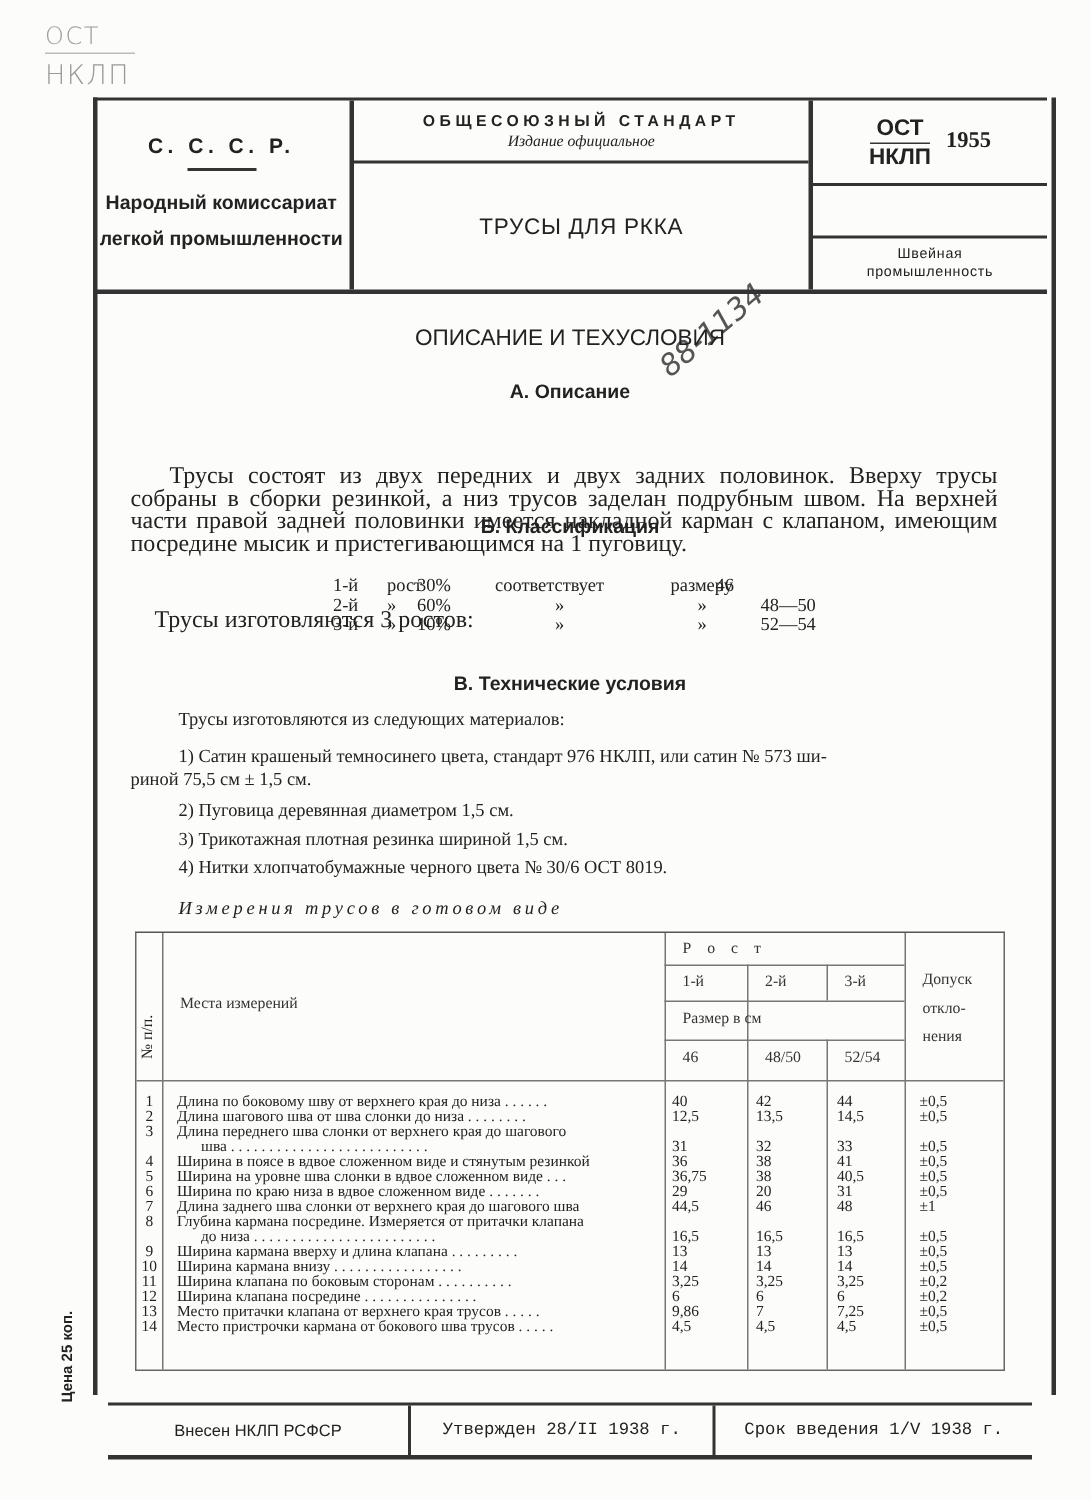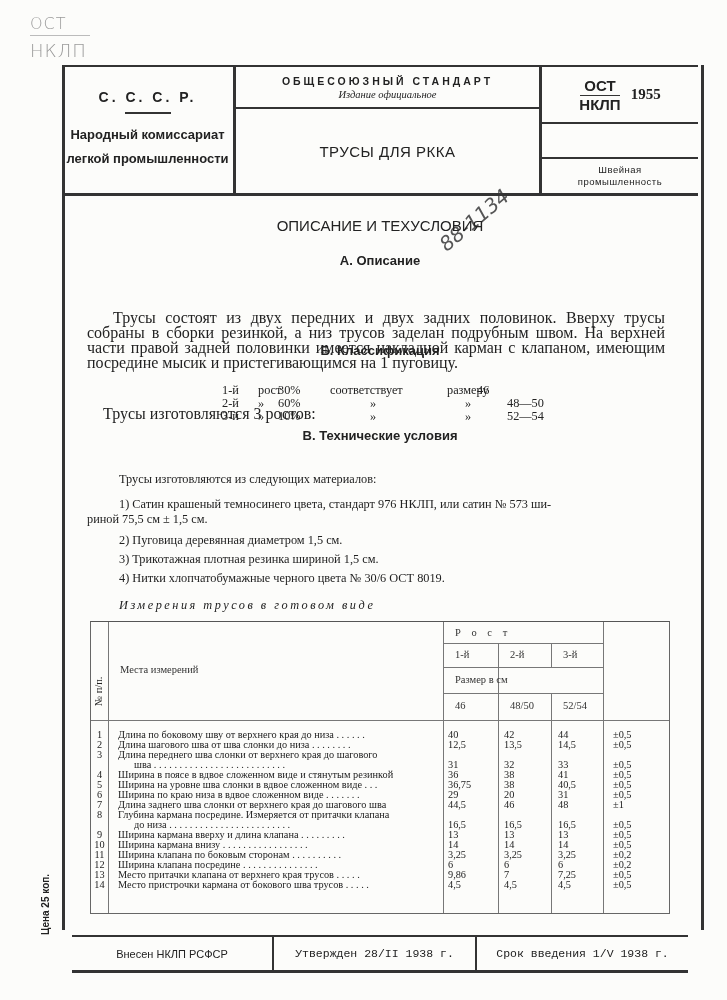--- a/index.html
+++ b/index.html
@@ -198,7 +198,7 @@
   </div>
 </div>
 
-<div class="abs sec-h" style="top:428px">В. Технические условия</div>
+<div class="abs sec-h" style="top:448px">В. Технические условия</div>
 <div class="abs mat" style="top:0">
   <div class="line" style="top:472px; left:32px">Трусы изготовляются из следующих материалов:</div>
   <div class="line" style="top:497px; left:32px">1) Сатин крашеный темносинего цвета, стандарт 976 НКЛП, или сатин № 573 ши-</div>

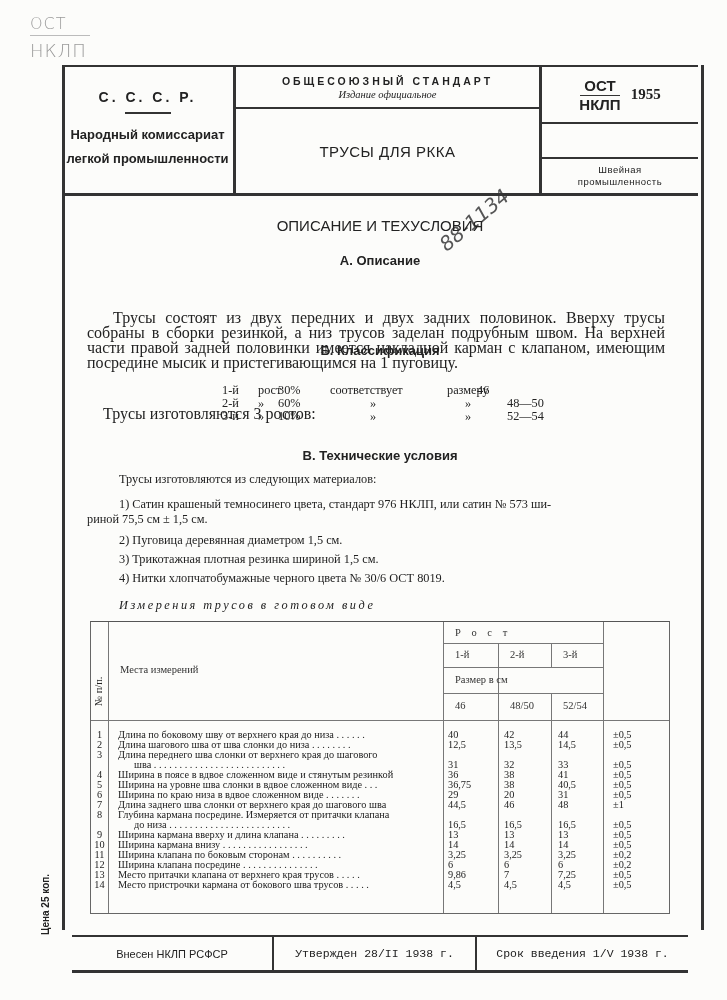--- a/index.html
+++ b/index.html
@@ -233,6 +233,11 @@
   <div class="th" style="left:352px; width:55px; top:78px">46</div>
   <div class="th" style="left:407px; width:53px; top:78px">48/50</div>
   <div class="th" style="left:460px; width:52px; top:78px">52/54</div>
+  <div class="th" style="left:512px; width:66px; top:22px; line-height:19px">
+    <div>Допуск</div>
+    <div>откло-</div>
+    <div>нения</div>
+  </div>
 
   <div class="body-rows">
     <div class="r" style="top:10px">

